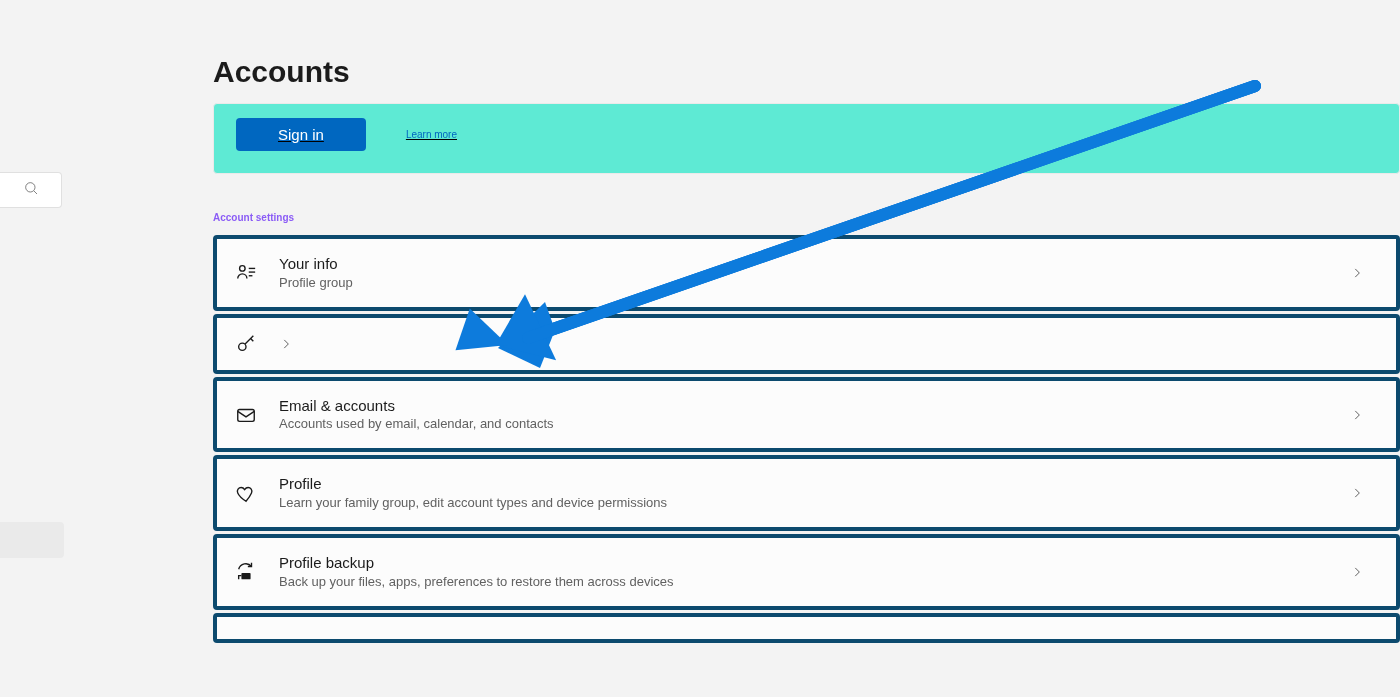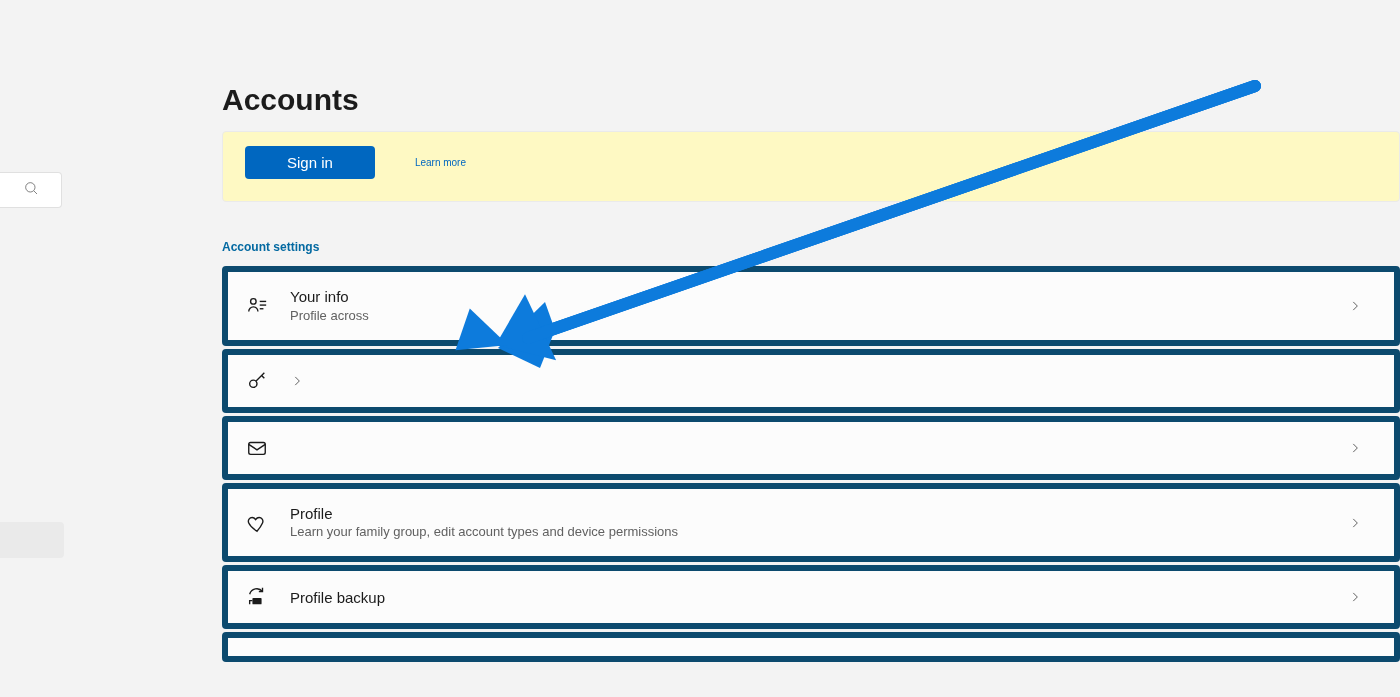--- a/index.html
+++ b/index.html
@@ -43,10 +43,10 @@
 
   .page {
     position: absolute;
-    left: 222px;
+    left: 213px;
     top: 0;
     right: 0;
-    padding-top: 83px;
+    padding-top: 55px;
   }
   .page-title {
     font-size: 30px;

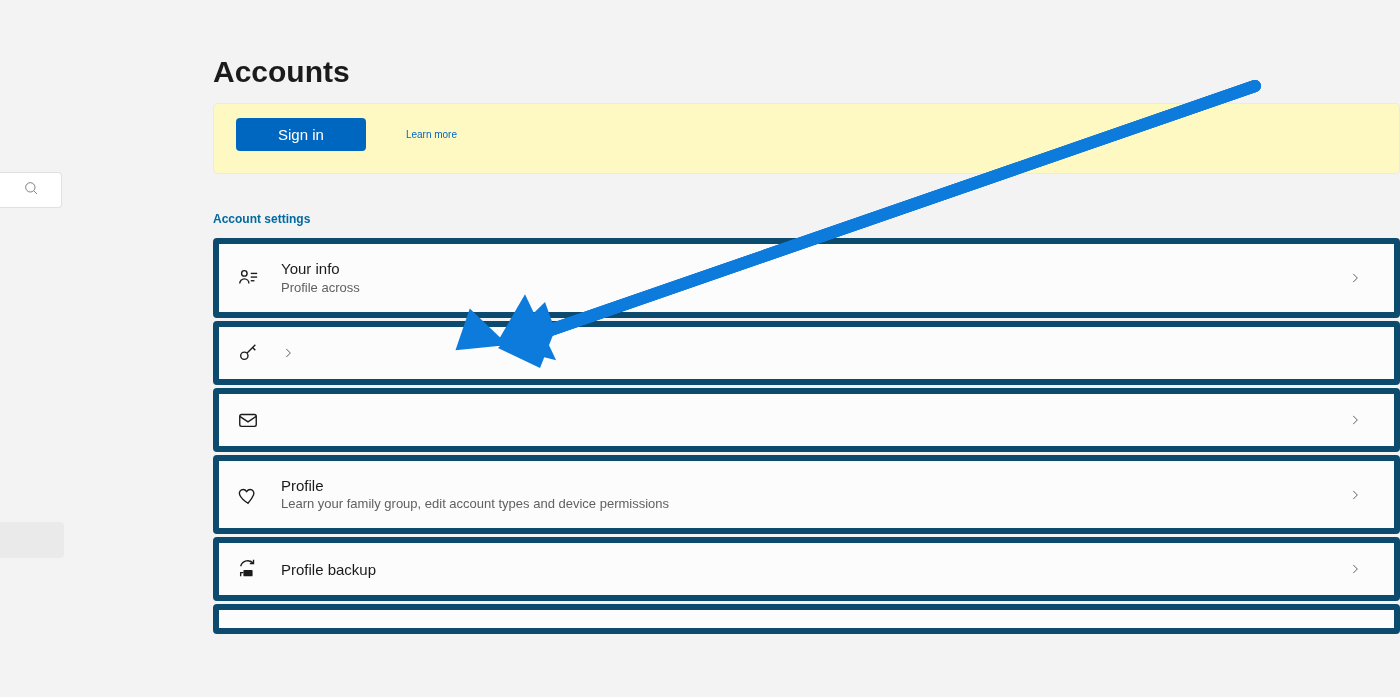--- a/index.html
+++ b/index.html
@@ -56,7 +56,7 @@
   }
 
   .signin-card {
-    background: #fef9c3;
+    background: #5eead4;
     border: 1px solid #eaeaea;
     border-radius: 4px;
     padding: 14px 22px 22px 22px;
@@ -64,6 +64,7 @@
     align-items: center;
     gap: 40px;
     margin-bottom: 38px;
+    text-decoration: underline;
   }
   .signin-btn {
     background: #0067c0;

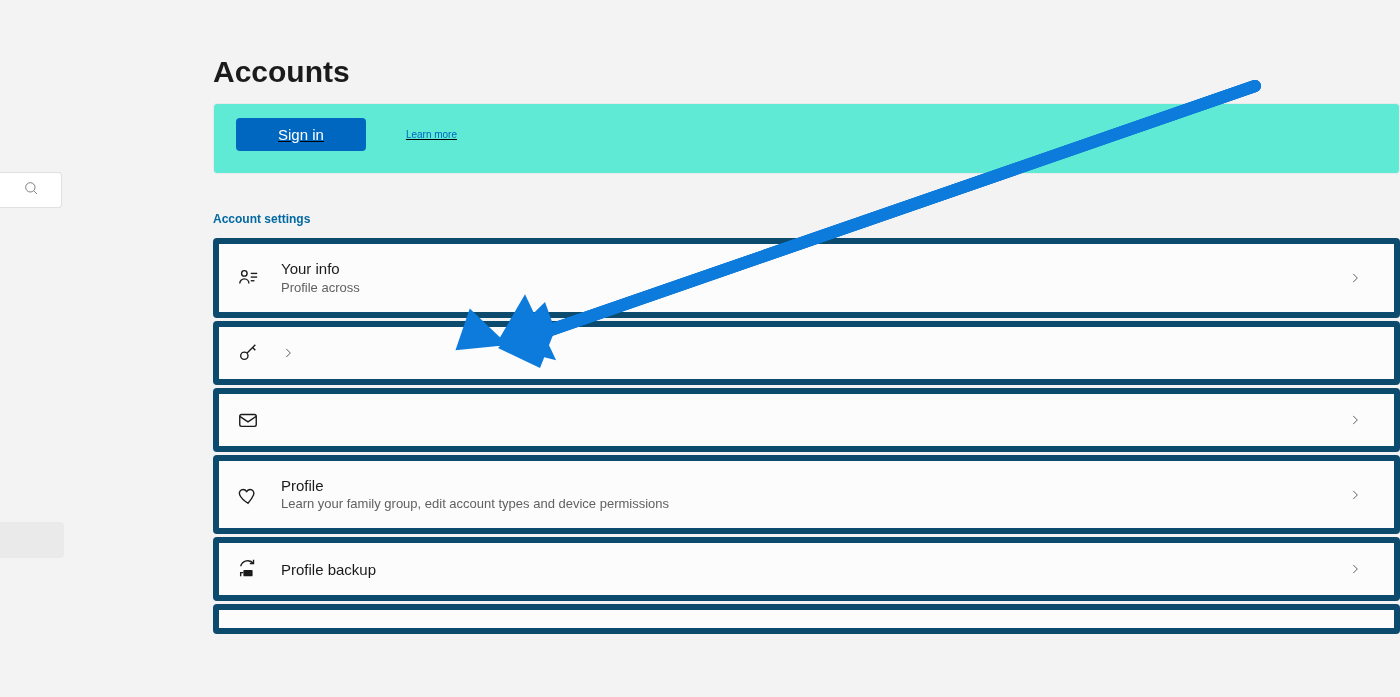--- a/index.html
+++ b/index.html
@@ -83,9 +83,9 @@
   }
 
   .section-header {
-    font-size: 12px;
+    font-size: 10px;
     font-weight: 600;
-    color: #0369a1;
+    color: #8b5cf6;
     margin-bottom: 12px;
   }
 

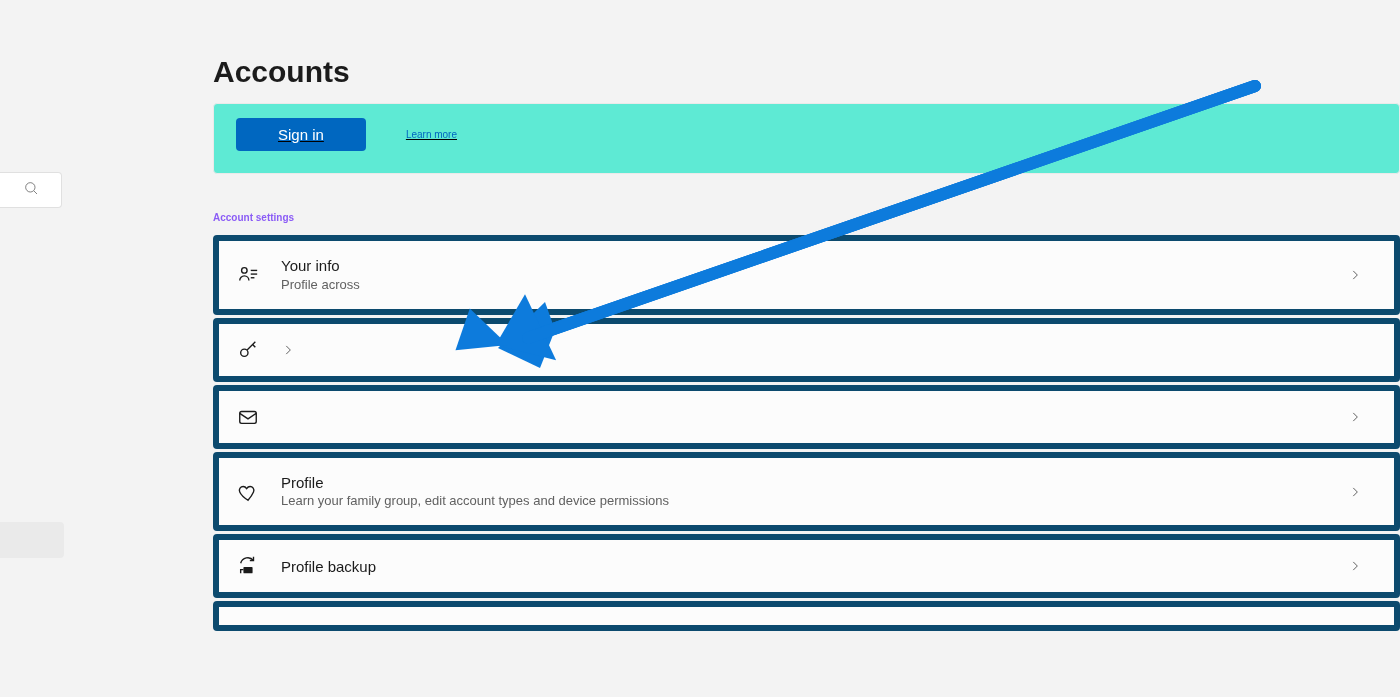--- a/index.html
+++ b/index.html
@@ -96,7 +96,7 @@
   }
   .settings-item {
     background: #fcfcfc;
-    border: 6px solid #0c4a6e;
+    border: 4px solid #0c4a6e;
     border-radius: 4px;
     display: flex;
     align-items: center;

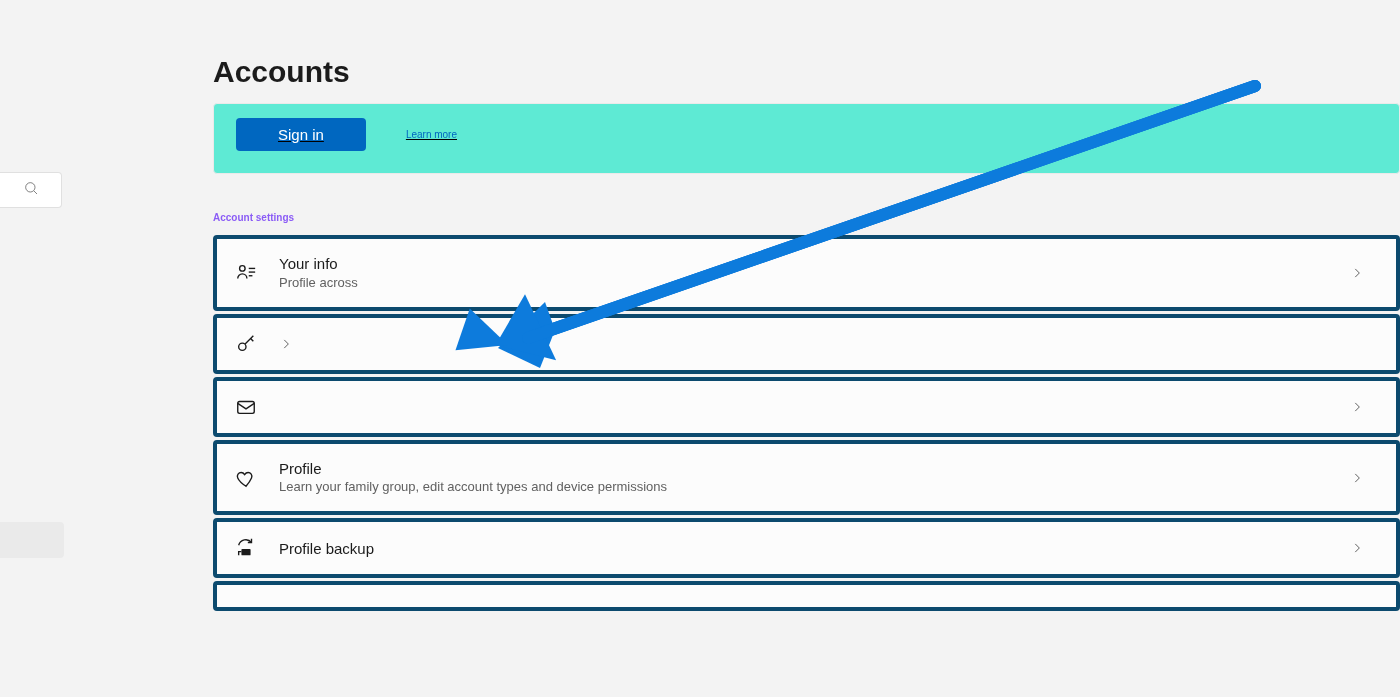--- a/index.html
+++ b/index.html
@@ -185,7 +185,7 @@
       </span>
       <div class="text-wrap">
         <div class="item-title">Your info</div>
-        <div class="item-sub">Profile across</div>
+        <div class="item-sub">Profile group</div>
       </div>
       <span class="chev">
         <svg viewBox="0 0 24 24">

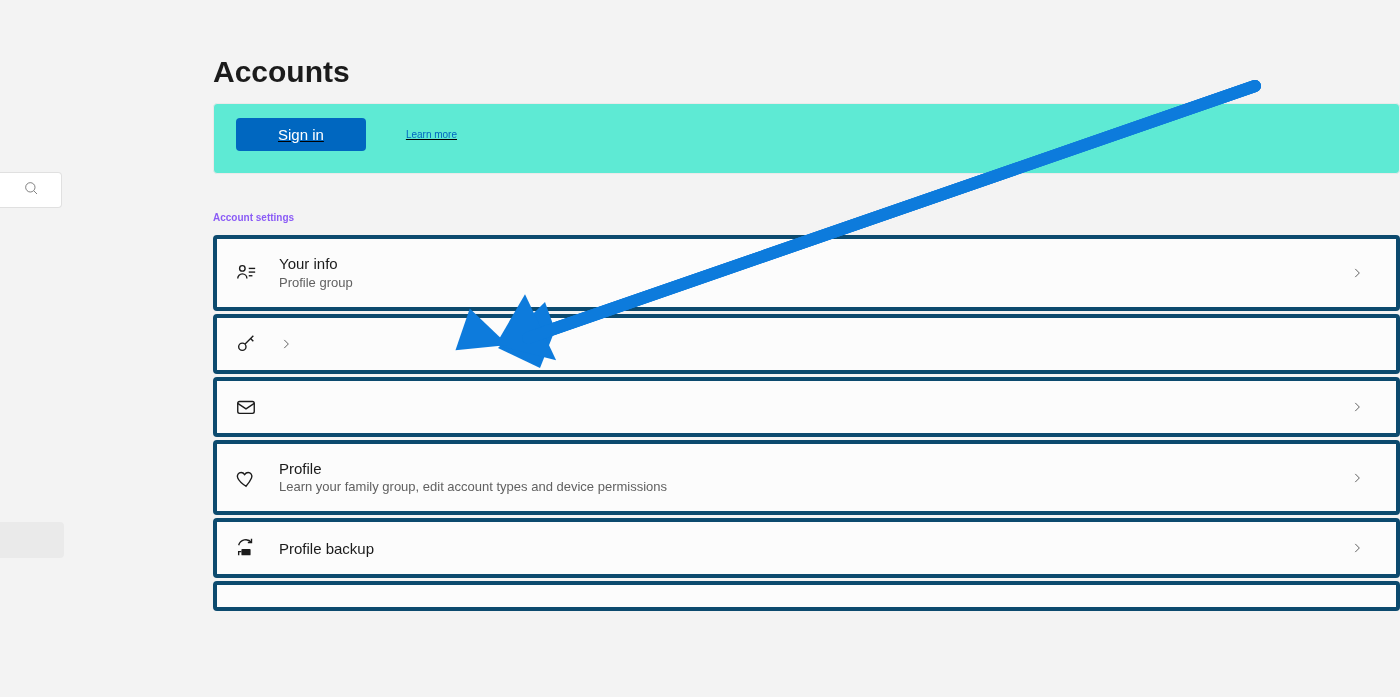--- a/index.html
+++ b/index.html
@@ -217,6 +217,7 @@
           </svg>
       </span>
       <div class="text-wrap">
+        <div class="item-title">Email &amp; accounts</div>
       </div>
       <span class="chev">
         <svg viewBox="0 0 24 24">

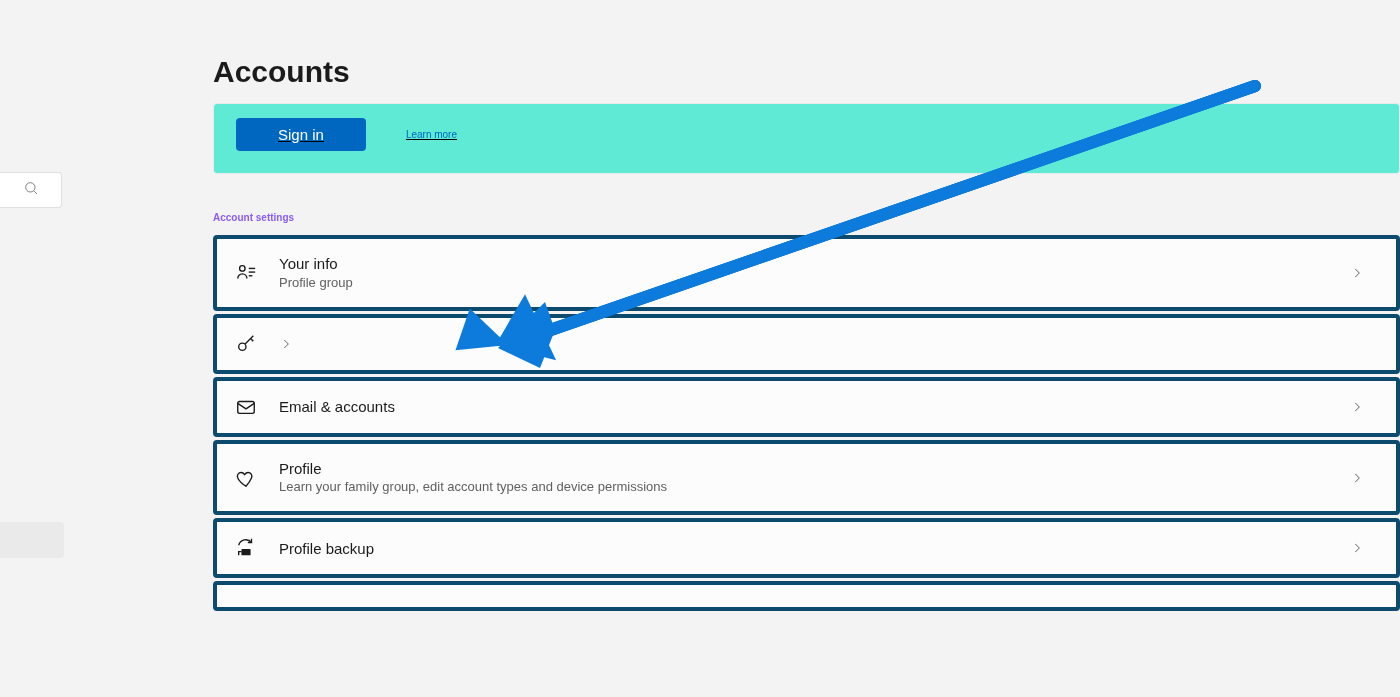--- a/index.html
+++ b/index.html
@@ -218,6 +218,7 @@
       </span>
       <div class="text-wrap">
         <div class="item-title">Email &amp; accounts</div>
+        <div class="item-sub">Accounts used by email, calendar, and contacts</div>
       </div>
       <span class="chev">
         <svg viewBox="0 0 24 24">

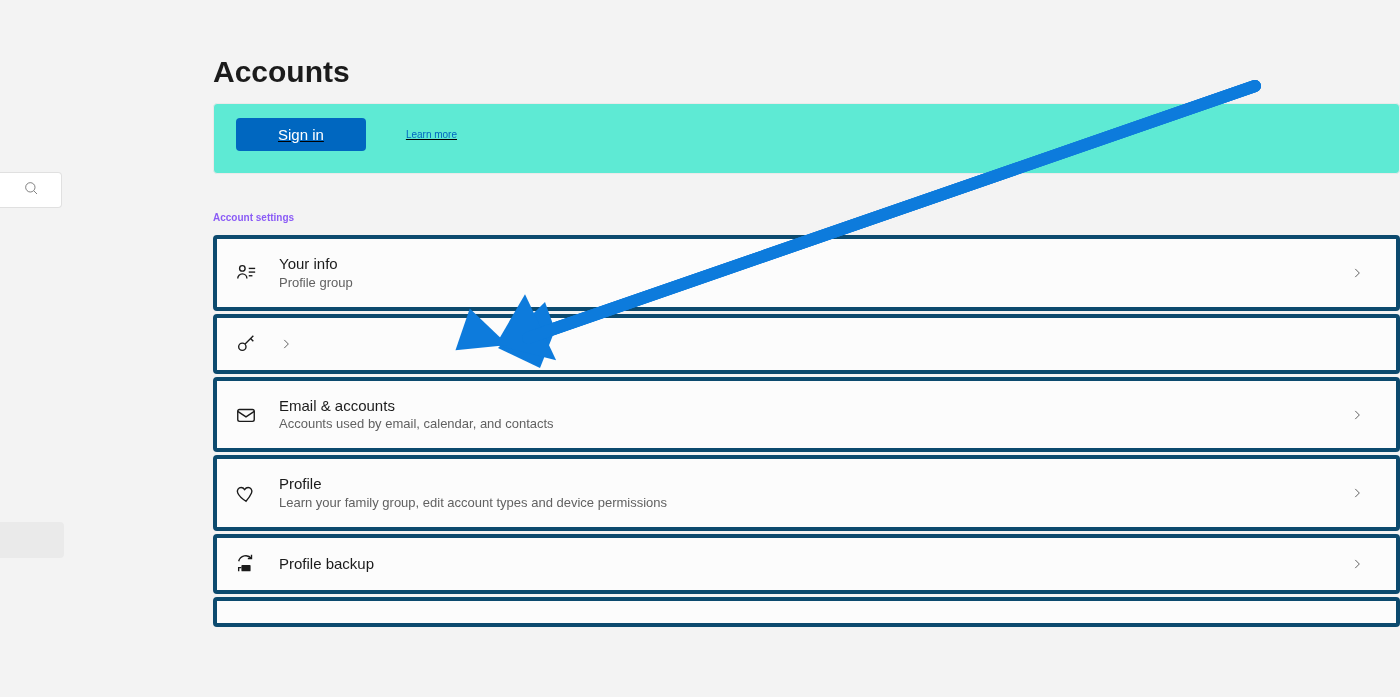--- a/index.html
+++ b/index.html
@@ -255,6 +255,7 @@
       </span>
       <div class="text-wrap">
         <div class="item-title">Profile backup</div>
+        <div class="item-sub">Back up your files, apps, preferences to restore them across devices</div>
       </div>
       <span class="chev">
         <svg viewBox="0 0 24 24">

